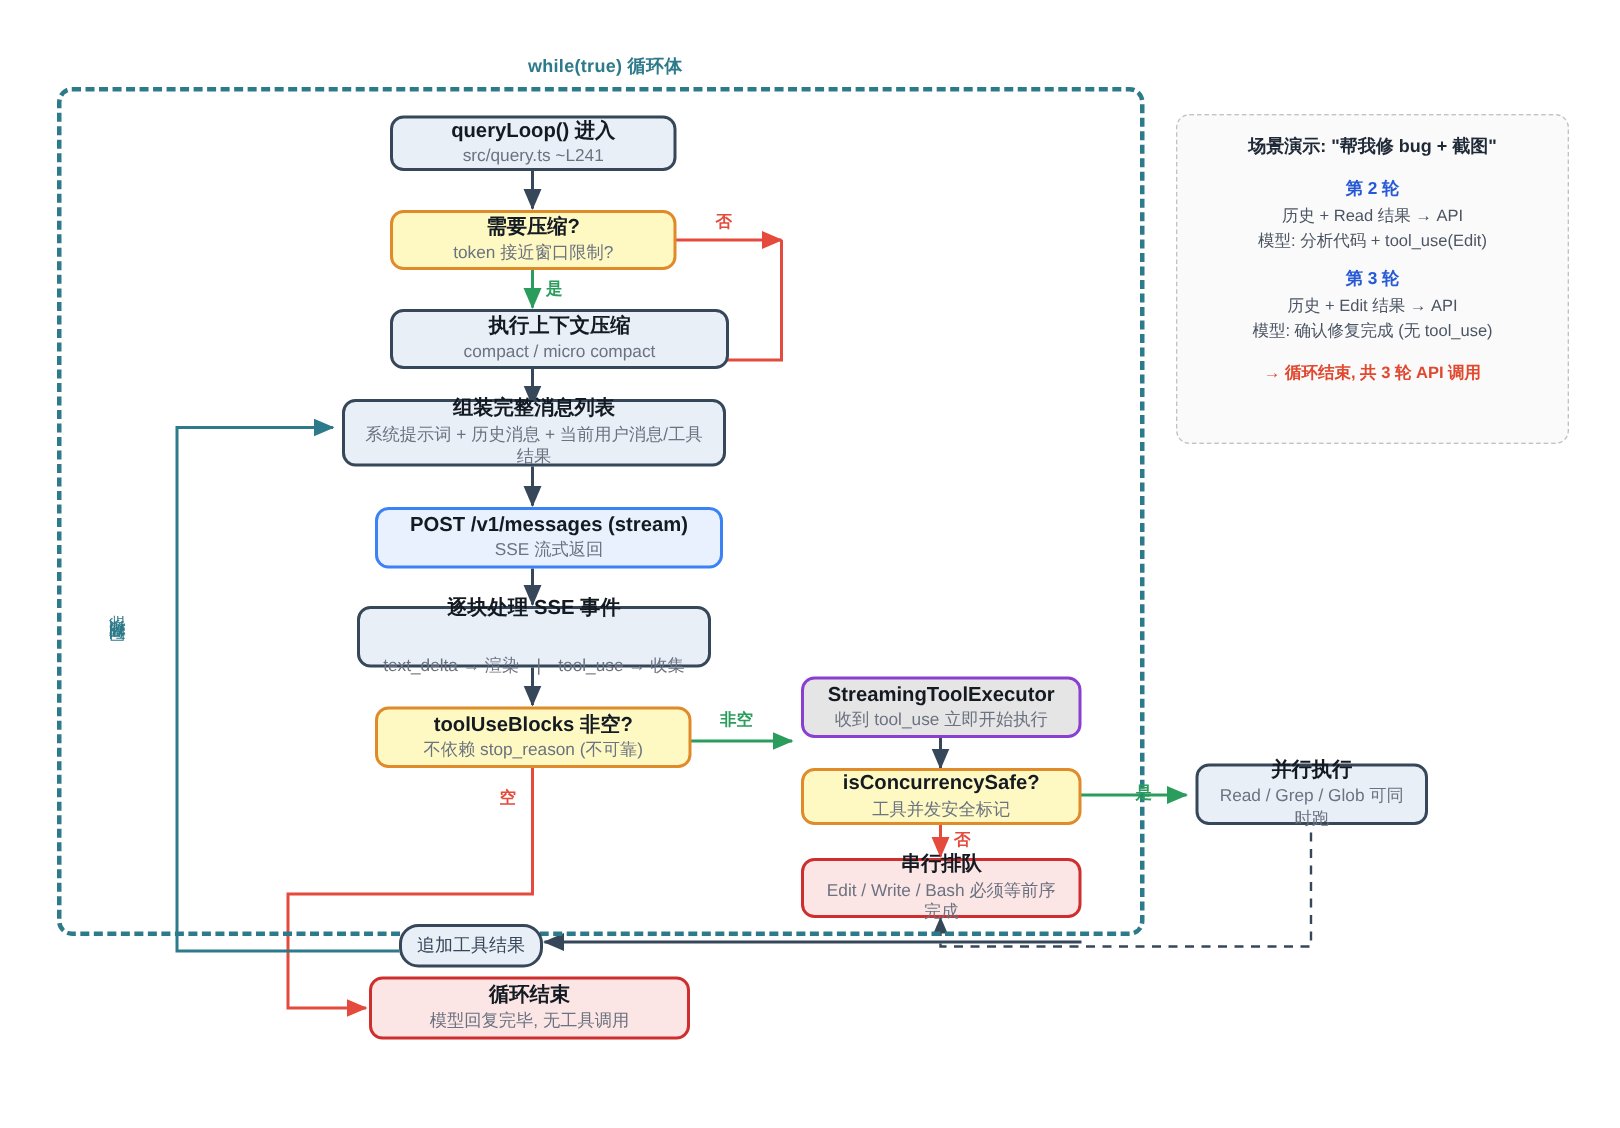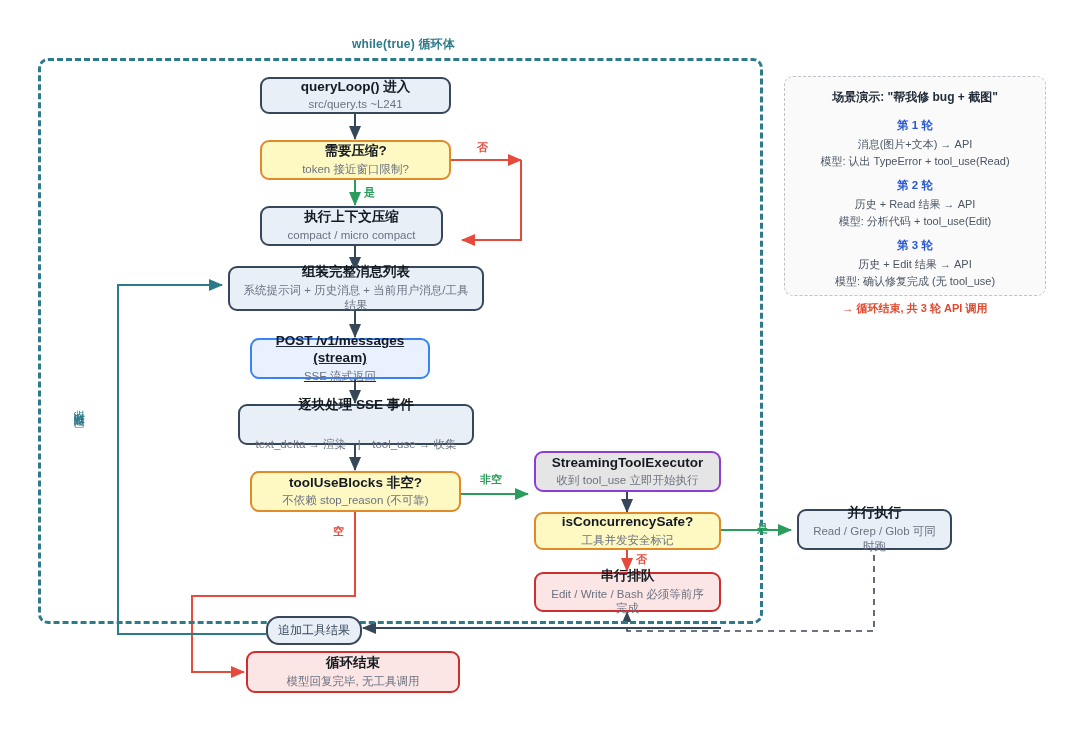--- a/index.html
+++ b/index.html
@@ -196,11 +196,6 @@
   <div class="panel">
     <div class="panel-title">场景演示: "帮我修 bug + 截图"</div>
 
-    <div class="round-block">
-      <div class="round-head">第 1 轮</div>
-      <div class="round-line">消息(图片+文本) → API</div>
-      <div class="round-line">模型: 认出 TypeError + tool_use(Read)</div>
-    </div>
 
     <div class="round-block">
       <div class="round-head">第 2 轮</div>

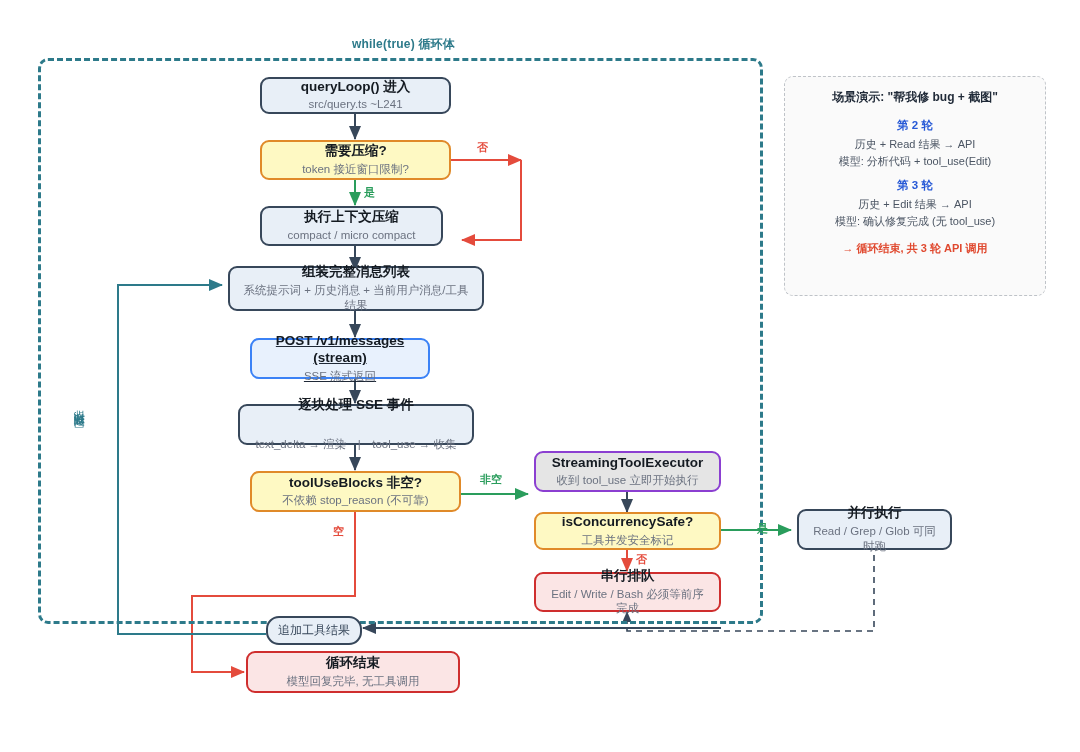--- a/index.html
+++ b/index.html
@@ -132,7 +132,7 @@
     <div class="t2">token 接近窗口限制?</div>
   </div>
 
-  <div class="node n-blue" style="left:260px;top:206px;width:183px;height:40px;">
+  <div class="node n-blue" style="left:260px;top:206px;width:226px;height:40px;">
     <div class="t1">执行上下文压缩</div>
     <div class="t2">compact / micro compact</div>
   </div>

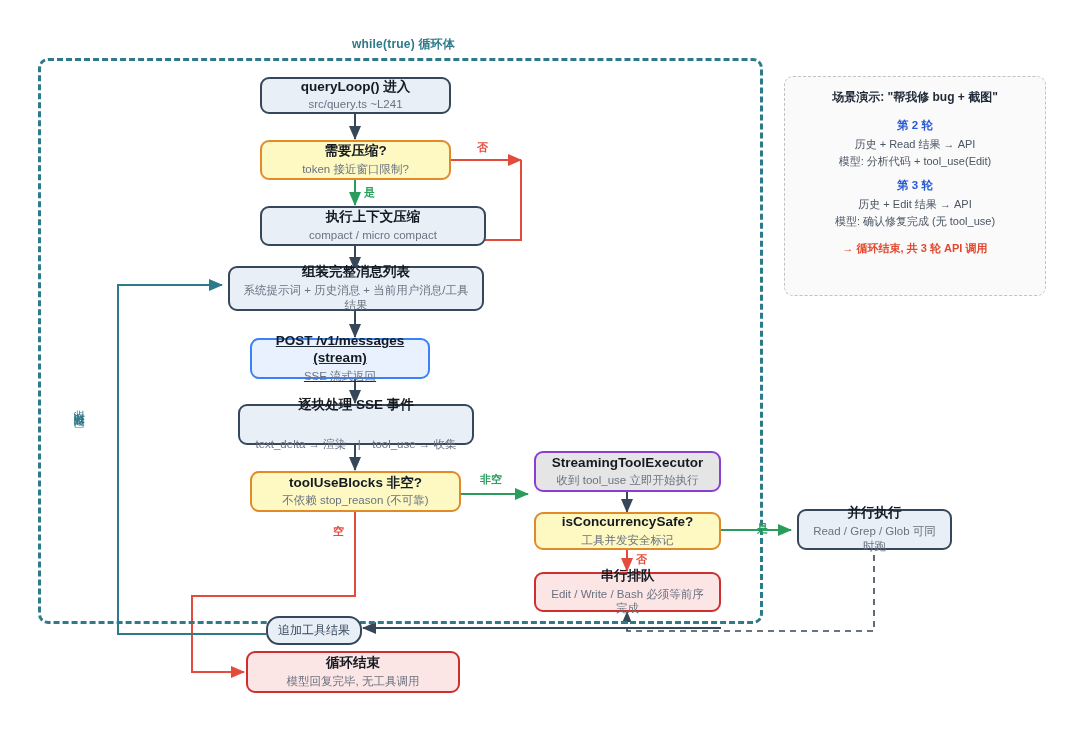--- a/index.html
+++ b/index.html
@@ -142,7 +142,7 @@
     <div class="t2">系统提示词 + 历史消息 + 当前用户消息/工具结果</div>
   </div>
 
-  <div class="node n-api" style="left:250px;top:338px;width:180px;height:41px;text-decoration:underline;">
+  <div class="node n-api" style="left:250px;top:338px;width:232px;height:41px;">
     <div class="t1">POST /v1/messages (stream)</div>
     <div class="t2">SSE 流式返回</div>
   </div>

